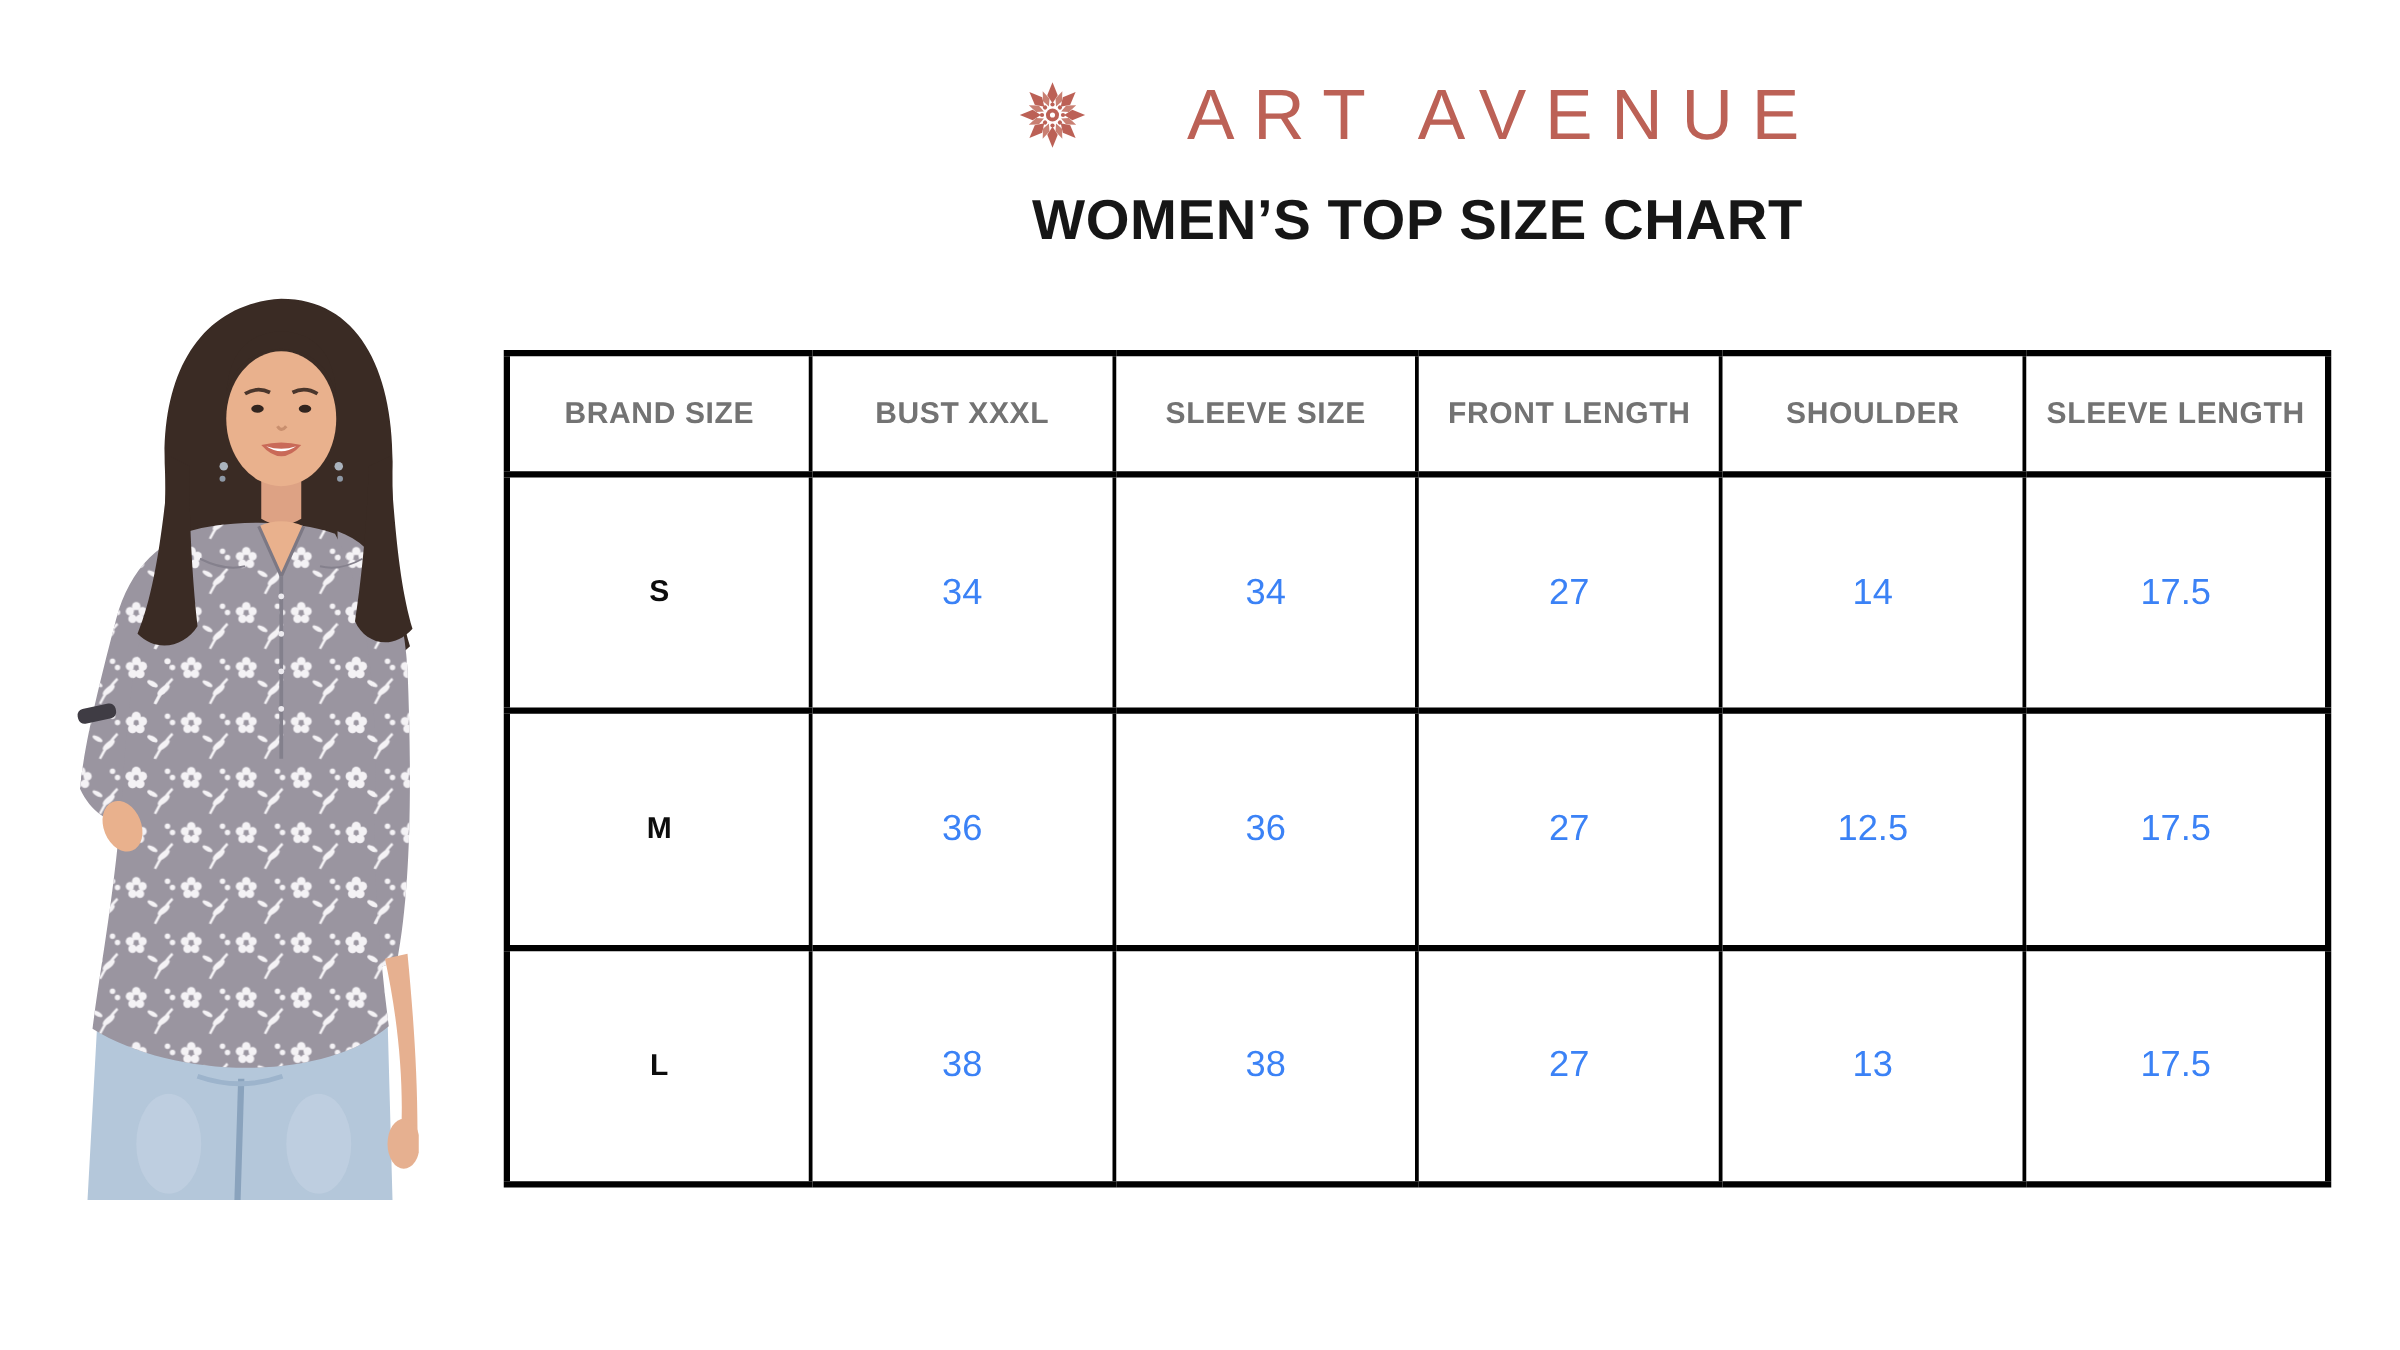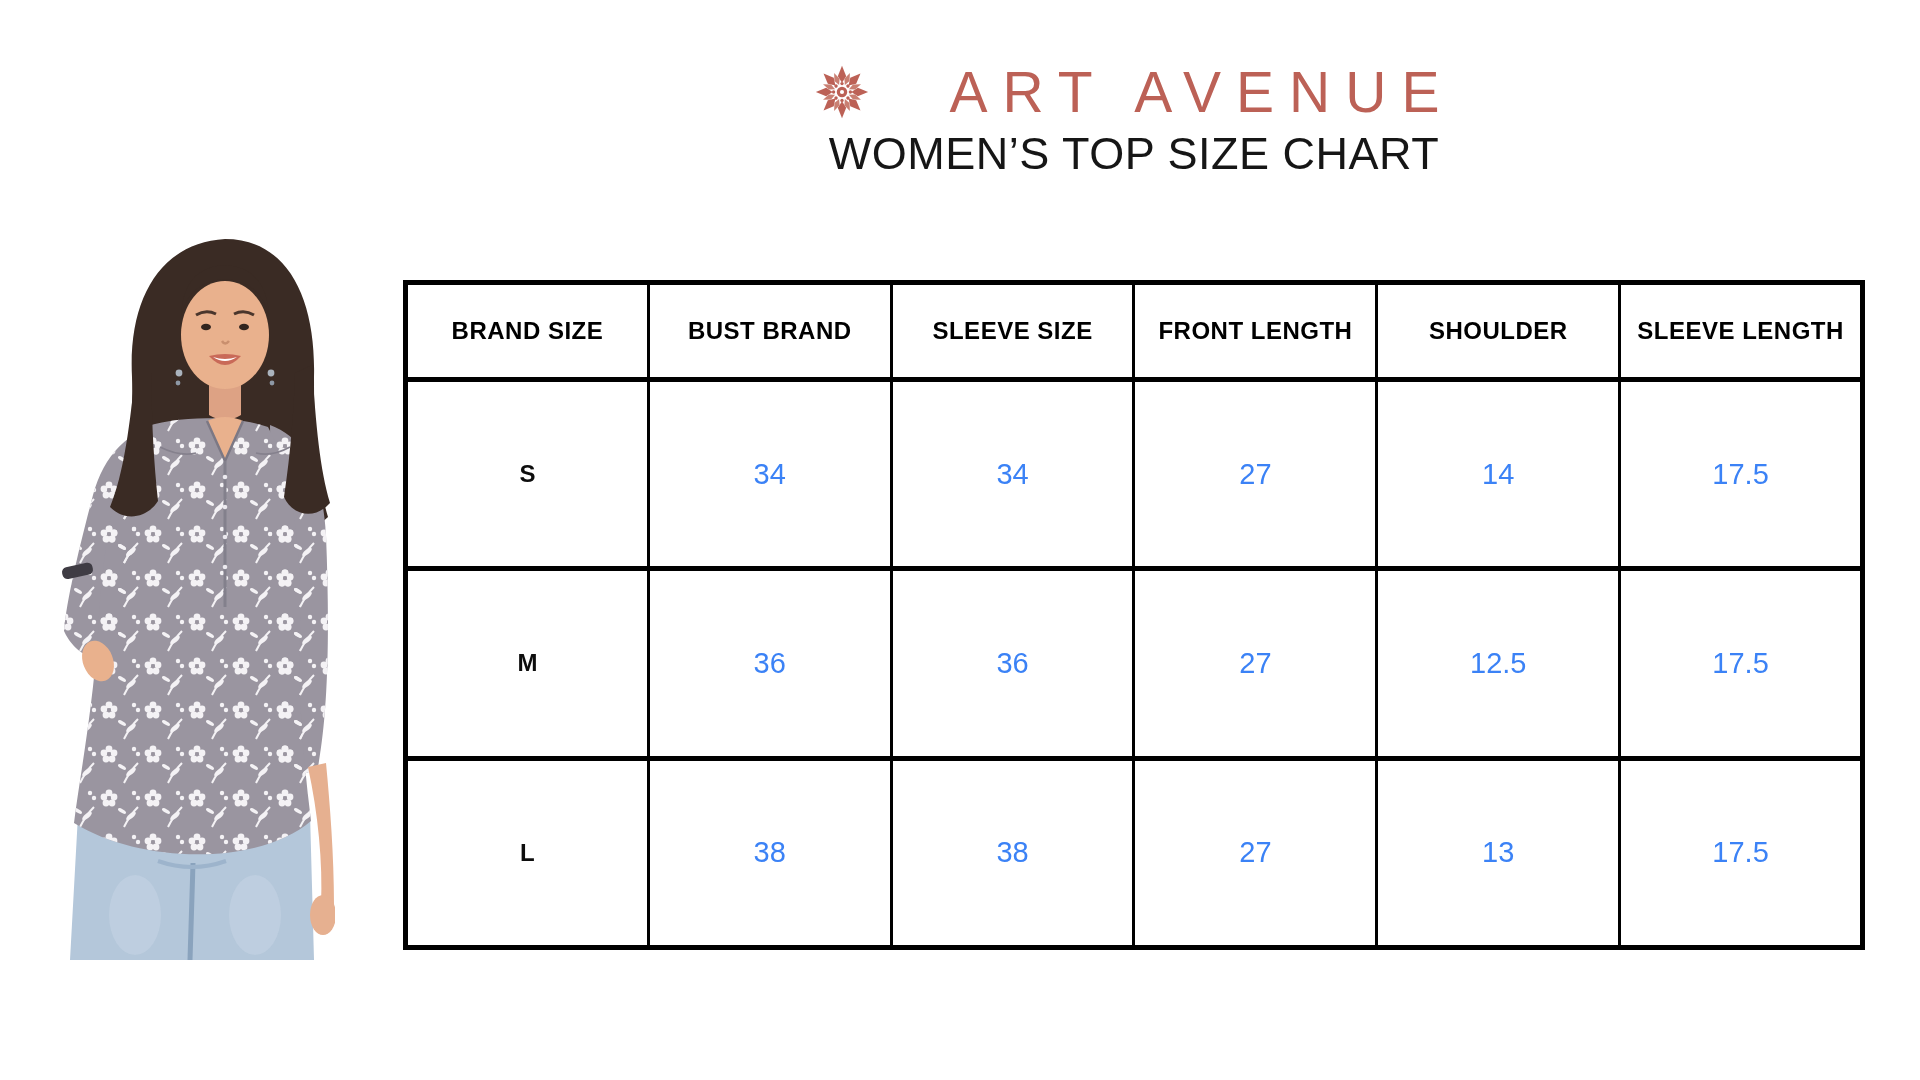--- a/index.html
+++ b/index.html
@@ -20,7 +20,7 @@
     color:#bc6156;white-space:nowrap;padding-left:6px;
   }
   .page-title{
-    font-size:45px;font-weight:400;color:#161616;
+    margin-top:22px;font-size:45px;font-weight:700;color:#161616;
     letter-spacing:0.5px;white-space:nowrap;
   }
 

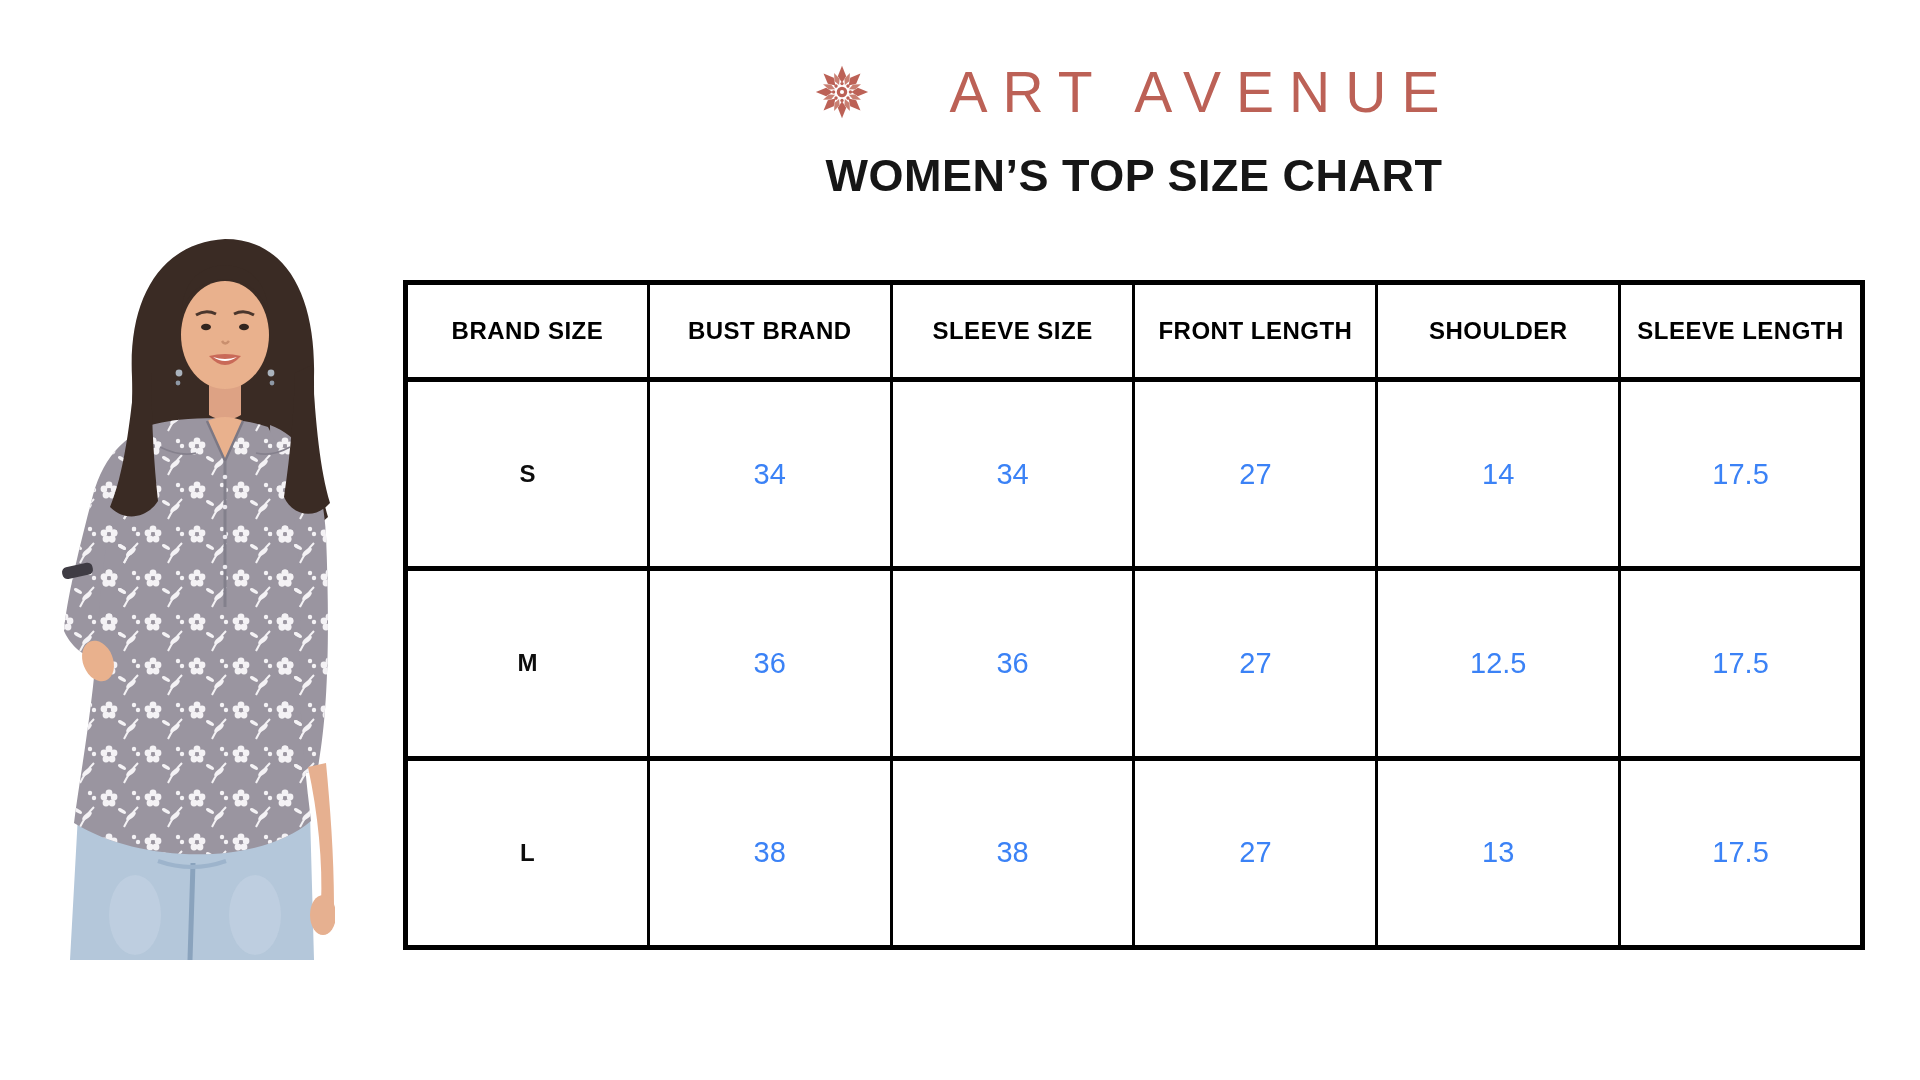--- a/index.html
+++ b/index.html
@@ -32,7 +32,7 @@
   }
   .size-chart th,.size-chart td{
     border:3px solid #000;border-top-width:5px;border-bottom-width:5px;
-    text-align:center;vertical-align:middle;padding:0;color:#000000;
+    text-align:center;vertical-align:middle;padding:0;color:#737373;
   }
   .size-chart thead tr{height:97px;}
   .size-chart tbody tr{height:95px;}

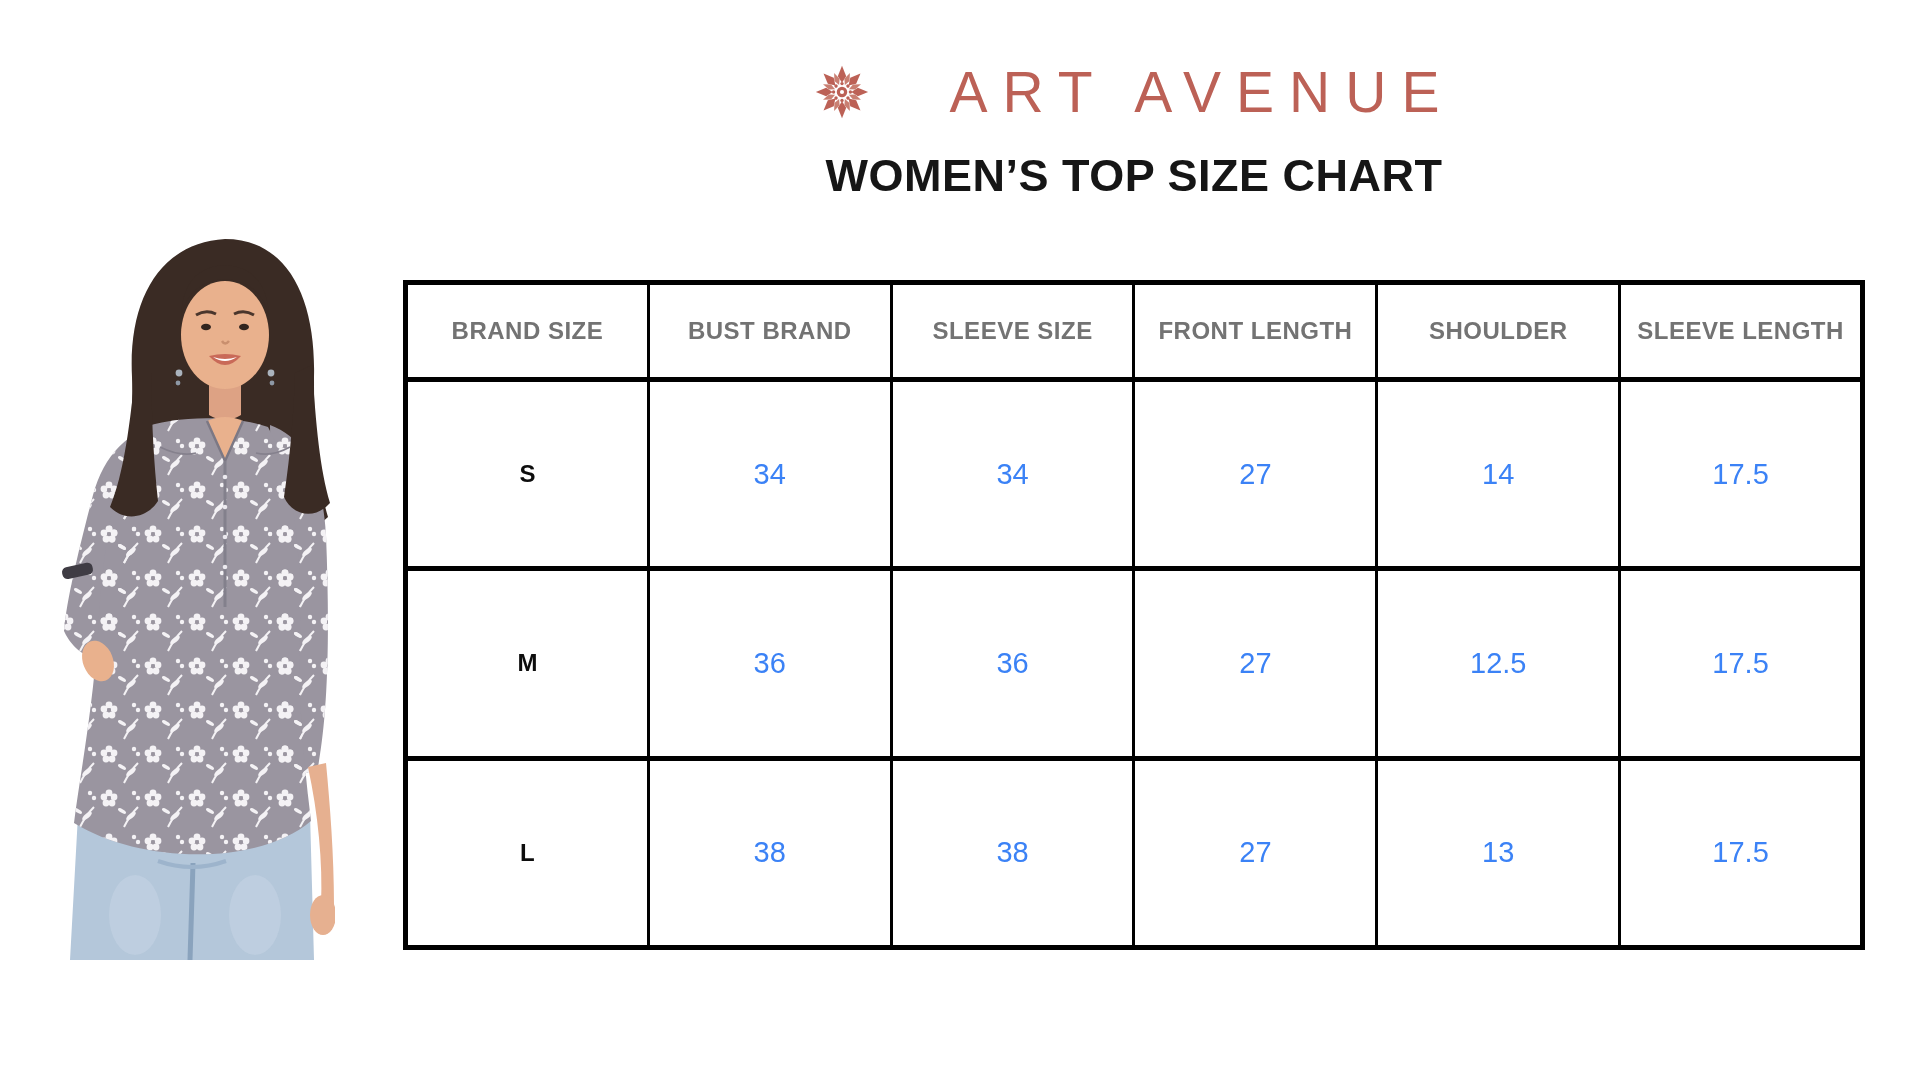--- a/index.html
+++ b/index.html
@@ -177,7 +177,7 @@
   <thead>
     <tr>
       <th>BRAND SIZE</th>
-      <th>BUST BRAND</th>
+      <th>BUST XXXL</th>
       <th>SLEEVE SIZE</th>
       <th>FRONT LENGTH</th>
       <th>SHOULDER</th>

